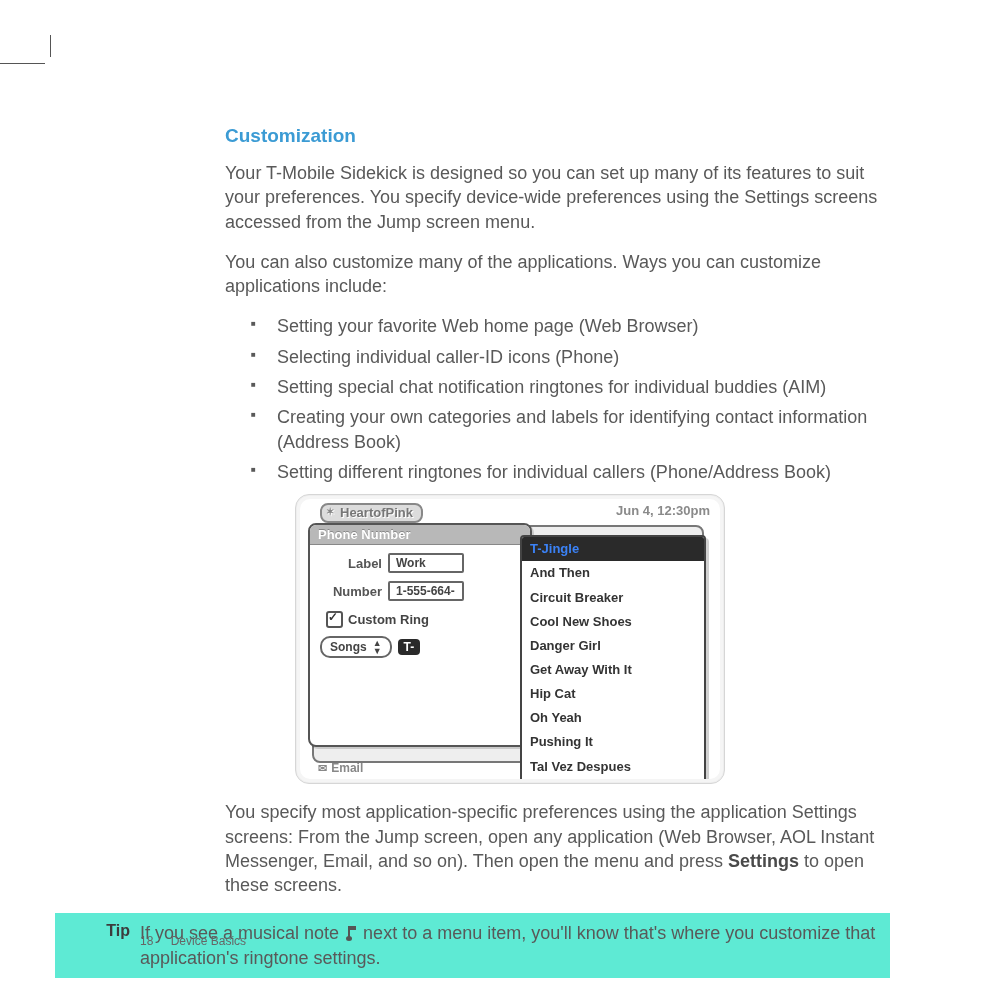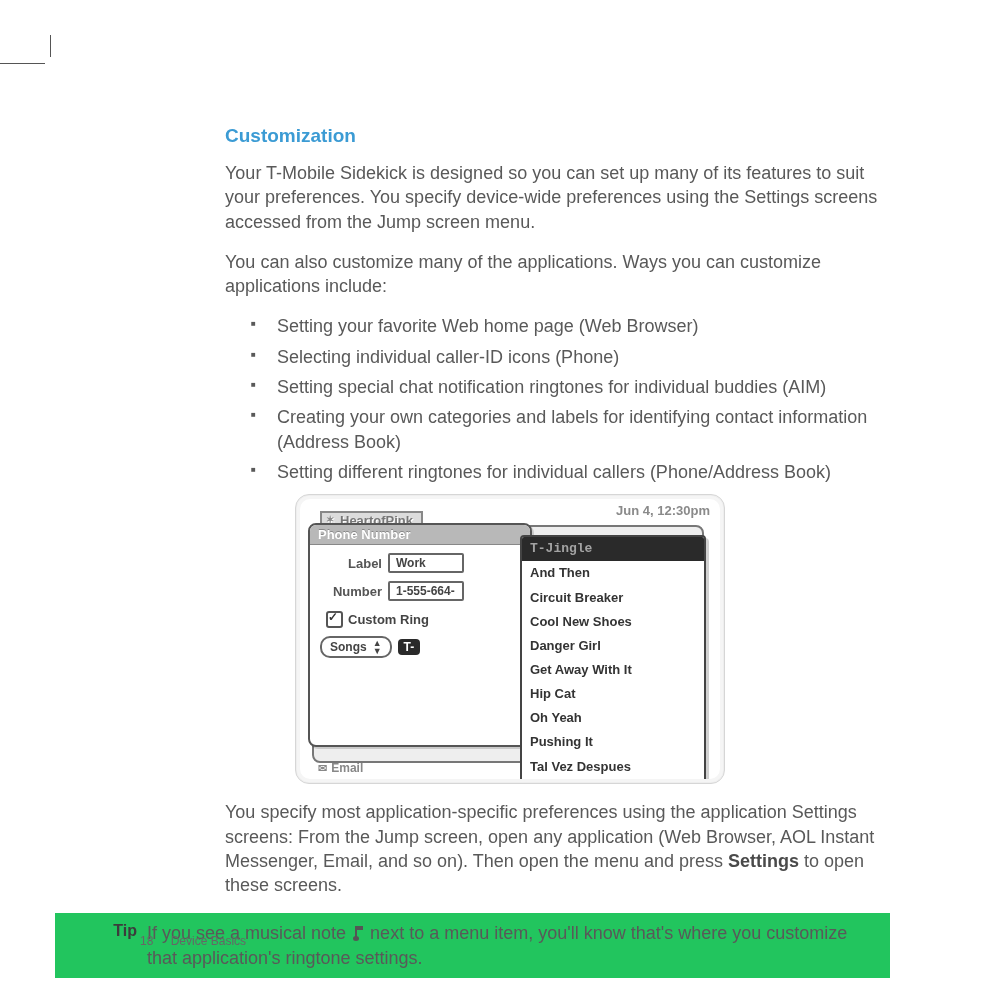--- a/index.html
+++ b/index.html
@@ -110,10 +110,10 @@
   .contact-pill {
     position: absolute;
     left: 14px;
-    top: 8px;
+    top: 0;
     background: #dcdcdc;
     border: 2px solid #888;
-    border-radius: 0;
+    border-radius: 8px;
     padding: 0 8px 1px 18px;
     color: #777;
     font-size: 13px;

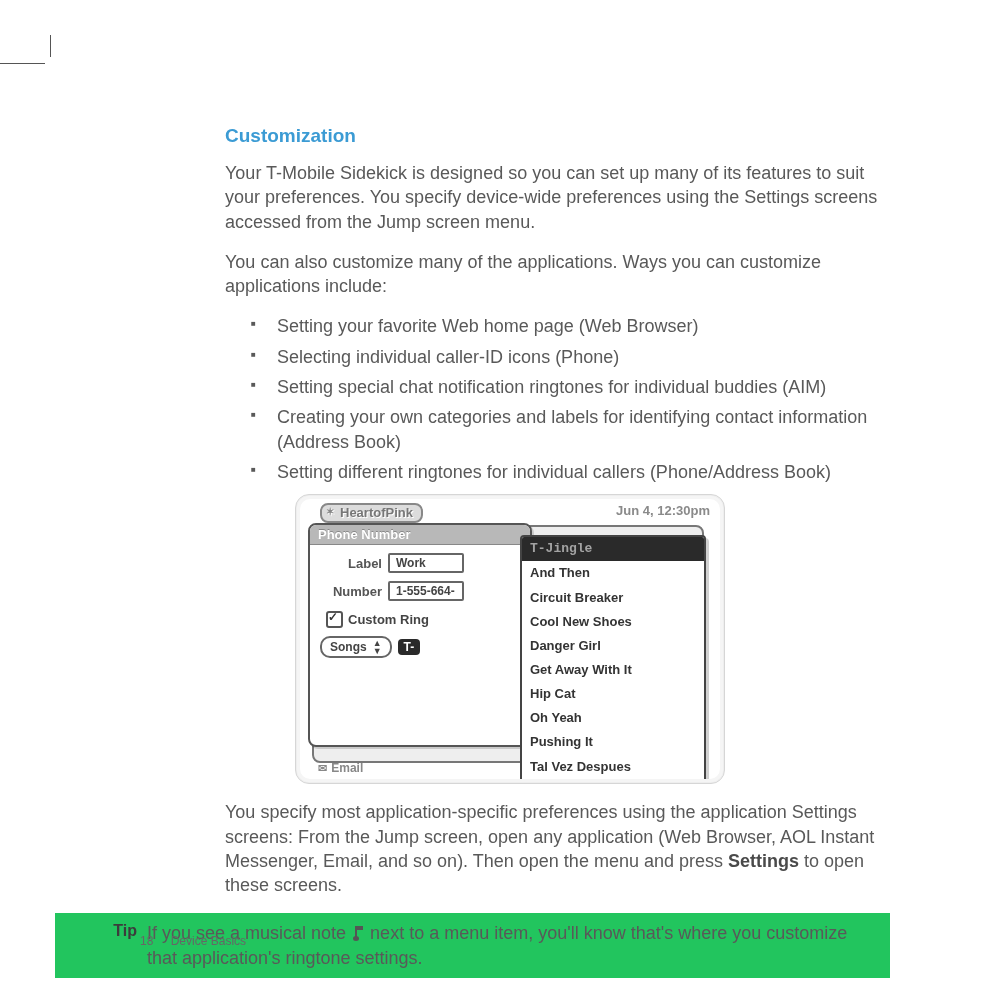--- a/index.html
+++ b/index.html
@@ -270,8 +270,7 @@
   }
   .dropdown .opt.sel {
     background: #2a2a2a;
-    color: #a3a3a3;
-    font-family: Liberation Mono, monospace;
+    color: #3b82f6;
   }
   .email-row {
     position: absolute;

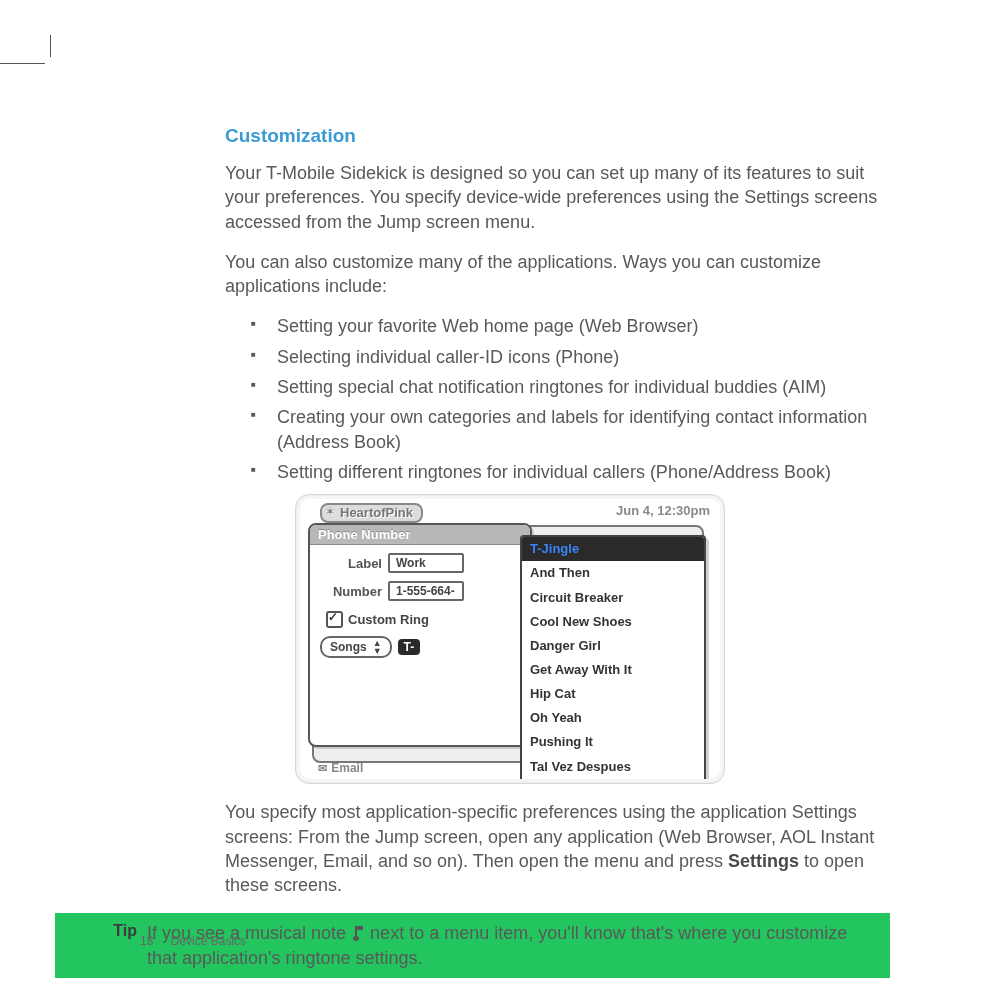--- a/index.html
+++ b/index.html
@@ -294,9 +294,9 @@
   .tip-row {
     display: flex;
     align-items: flex-start;
-    background: #22c55e;
+    background: #5eead4;
     margin-left: -85px;
-    padding: 8px 10px 8px 7px;
+    padding: 8px 10px 8px 0;
   }
   .tip-label {
     width: 75px;

